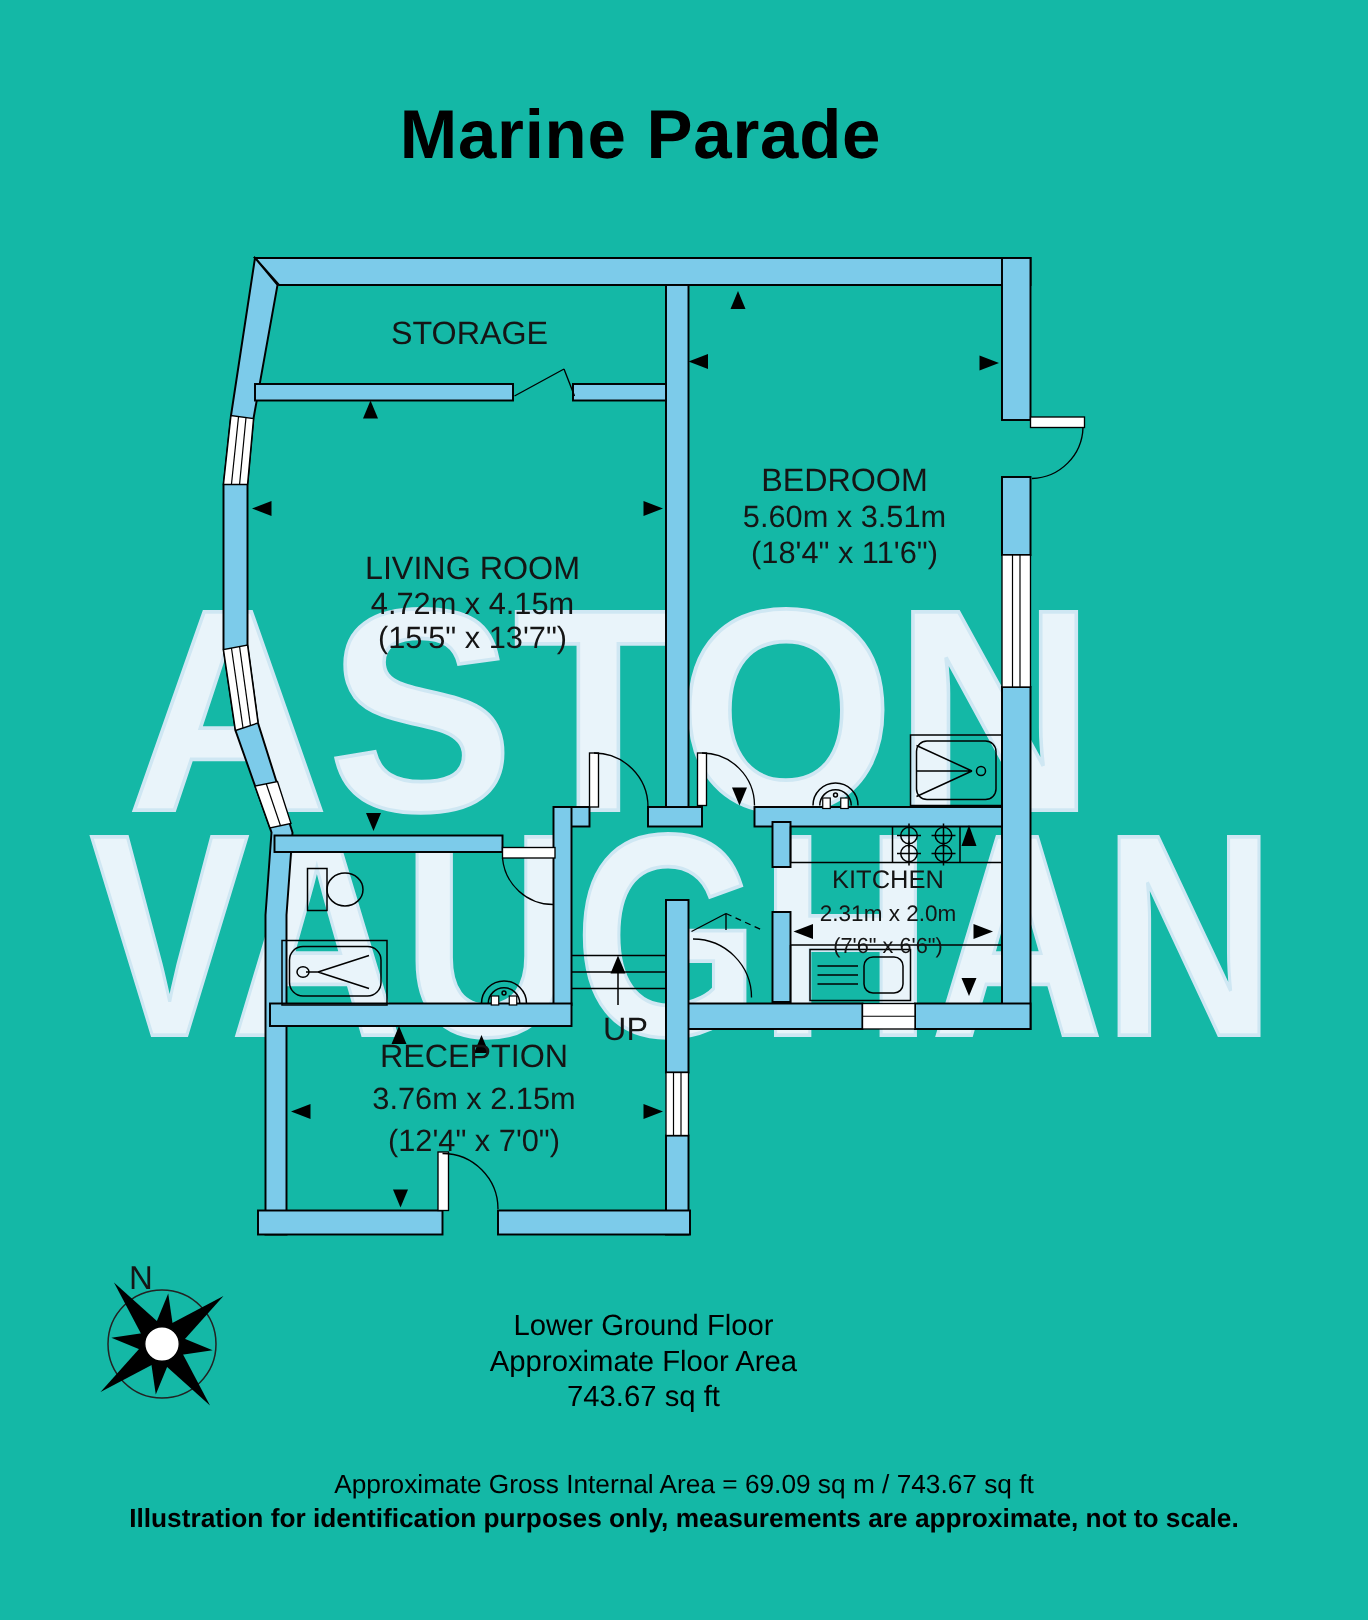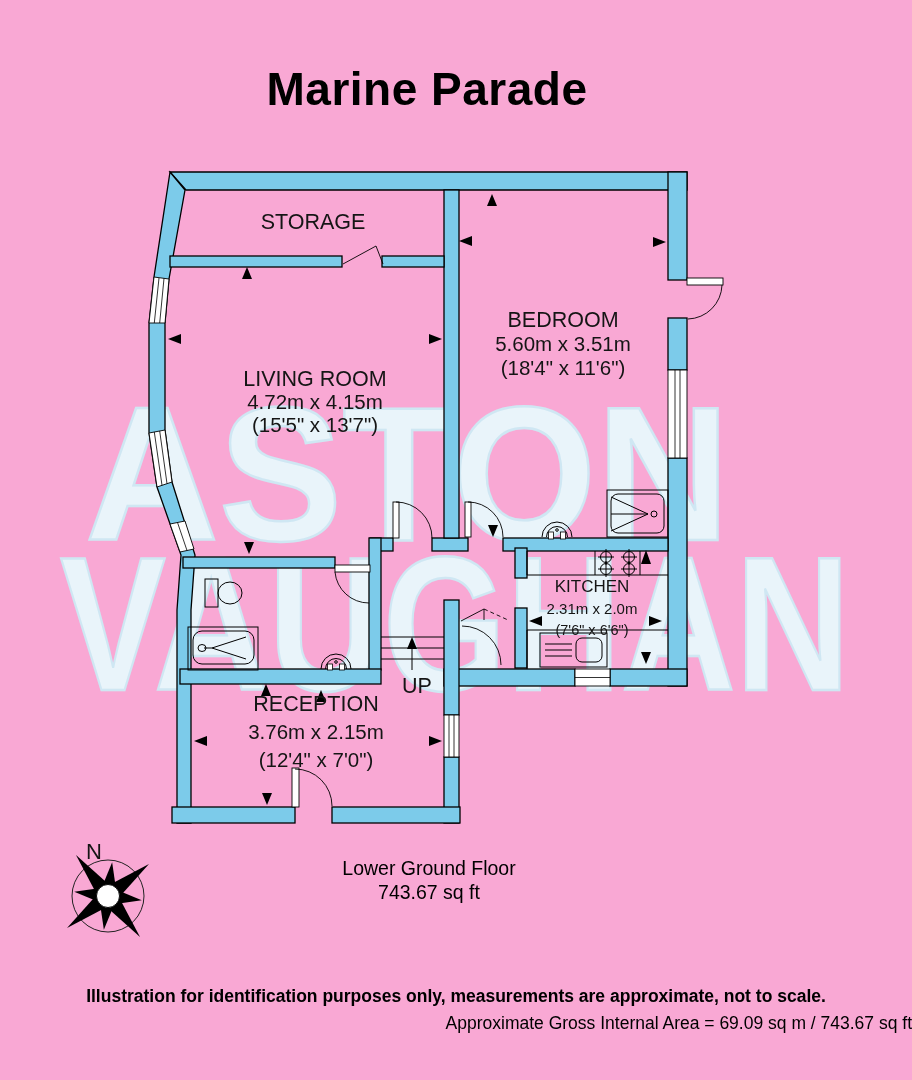--- a/index.html
+++ b/index.html
@@ -3,7 +3,7 @@
 <meta charset="utf-8">
 <style>
   html,body{margin:0;padding:0;background:#fff;}
-  #canvas{position:relative;width:912px;height:1080px;background:#f9a8d4;overflow:hidden;
+  #canvas{position:relative;width:912px;height:1080px;background:#14b8a6;overflow:hidden;
           font-family:"Liberation Sans",sans-serif;color:#111;}
   .layer{position:absolute;left:0;top:0;}
   #title{position:absolute;left:0;top:62px;width:854px;text-align:center;

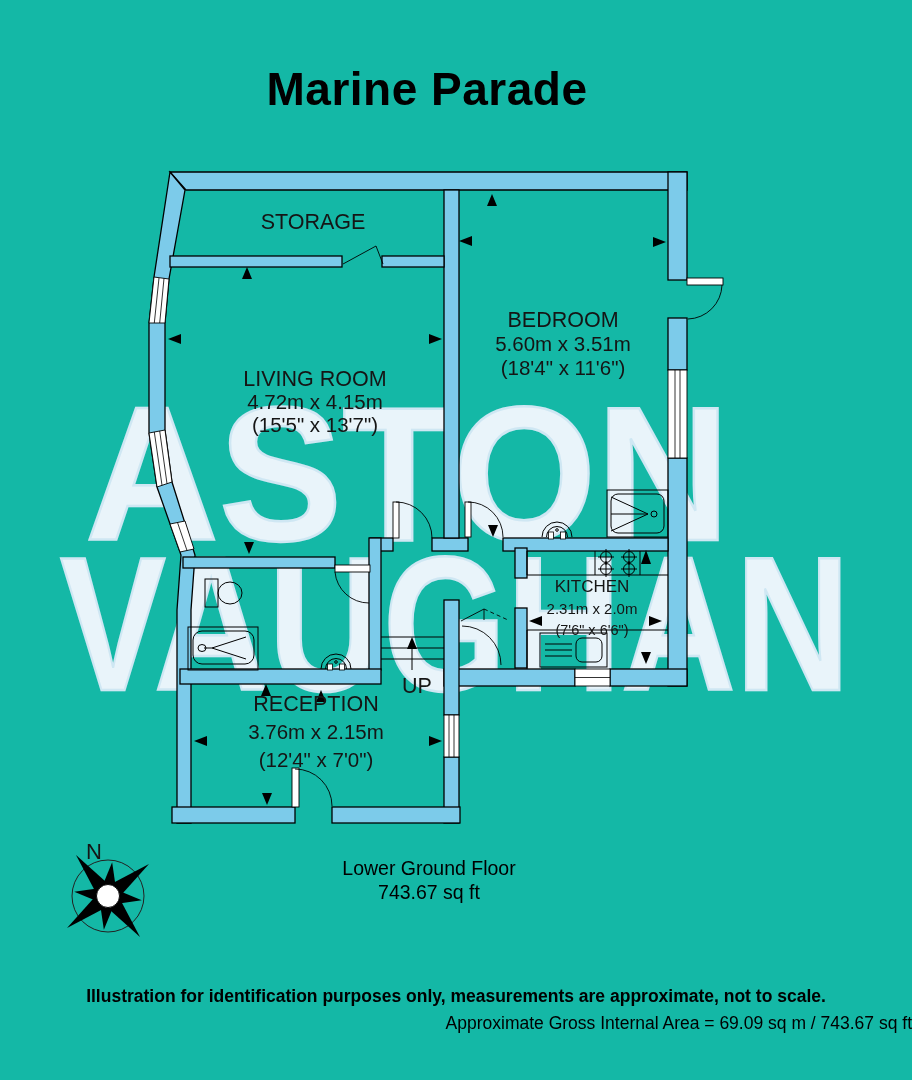--- a/index.html
+++ b/index.html
@@ -22,7 +22,7 @@
   .arr{fill:#000;stroke:none;}
   .txt{font-family:"Liberation Sans",sans-serif;fill:#151515;text-anchor:middle;}
   .comp{fill:#000;stroke:none;}
-  .footer{position:absolute;text-align:center;color:#000;z-index:3;}
+  .footer{position:absolute;text-align:center;color:#000;z-index:3;margin-top:16px;}
   #floorinfo{left:0;top:857px;width:858px;font-size:19.5px;line-height:23.5px;}
   #gross{left:0;top:1013px;width:912px;font-size:17.5px;line-height:20px;text-align:right;}
   #disclaimer{left:0;top:986px;width:912px;font-size:17.5px;line-height:20px;font-weight:bold;}

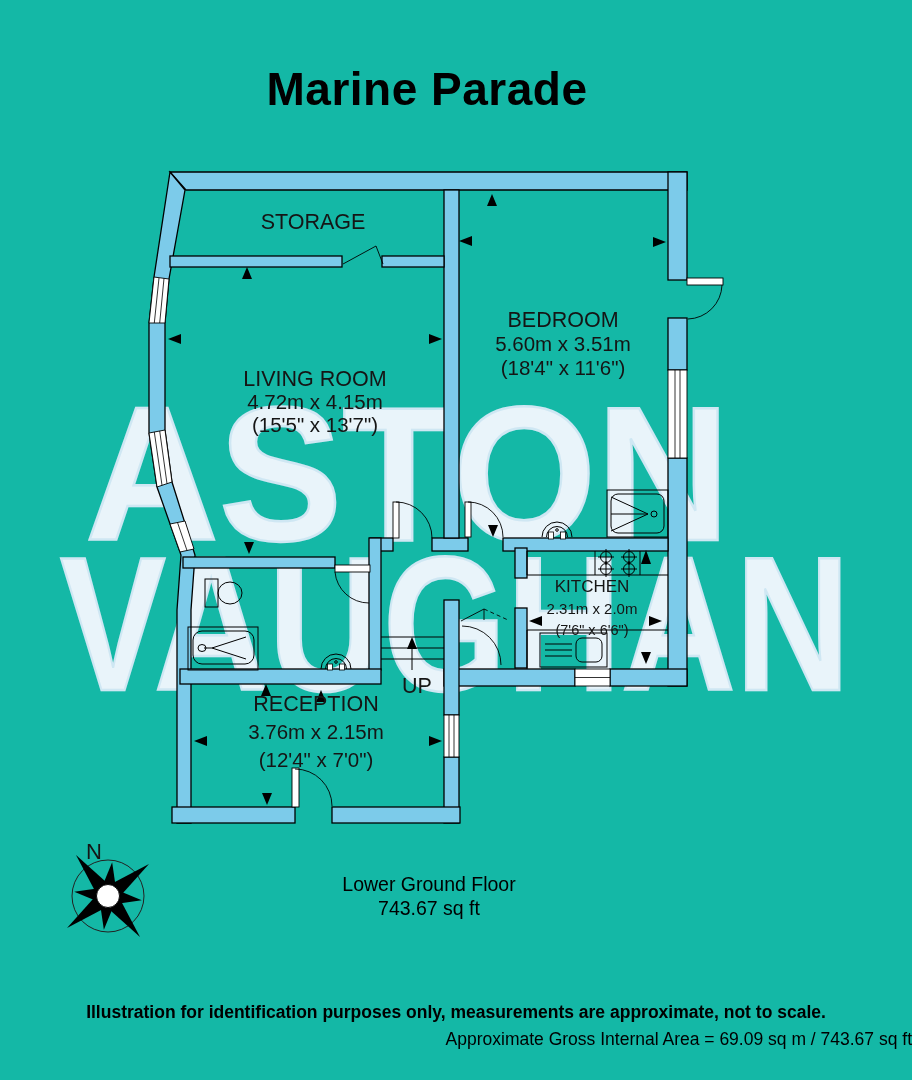--- a/index.html
+++ b/index.html
@@ -221,6 +221,7 @@
 
   <div id="floorinfo" class="footer">
     <div>Lower Ground Floor</div>
+    <div>Approximate Floor Area</div>
     <div>743.67 sq ft</div>
   </div>
   <div id="gross" class="footer">Approximate Gross Internal Area = 69.09 sq m / 743.67 sq ft</div>

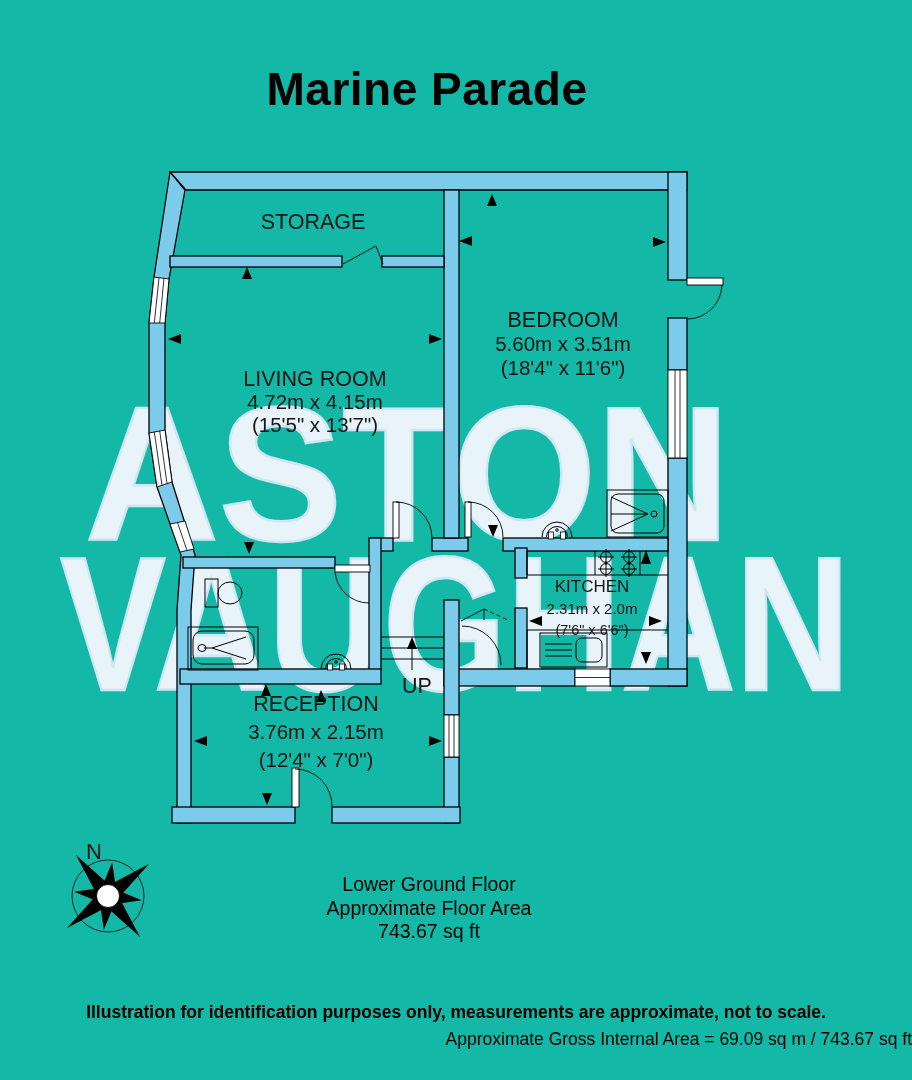--- a/index.html
+++ b/index.html
@@ -24,7 +24,7 @@
   .comp{fill:#000;stroke:none;}
   .footer{position:absolute;text-align:center;color:#000;z-index:3;margin-top:16px;}
   #floorinfo{left:0;top:857px;width:858px;font-size:19.5px;line-height:23.5px;}
-  #gross{left:0;top:1013px;width:912px;font-size:17.5px;line-height:20px;text-align:right;}
+  #gross{left:0;top:963px;width:912px;font-size:17.5px;line-height:20px;}
   #disclaimer{left:0;top:986px;width:912px;font-size:17.5px;line-height:20px;font-weight:bold;}
 </style>
 </head>

